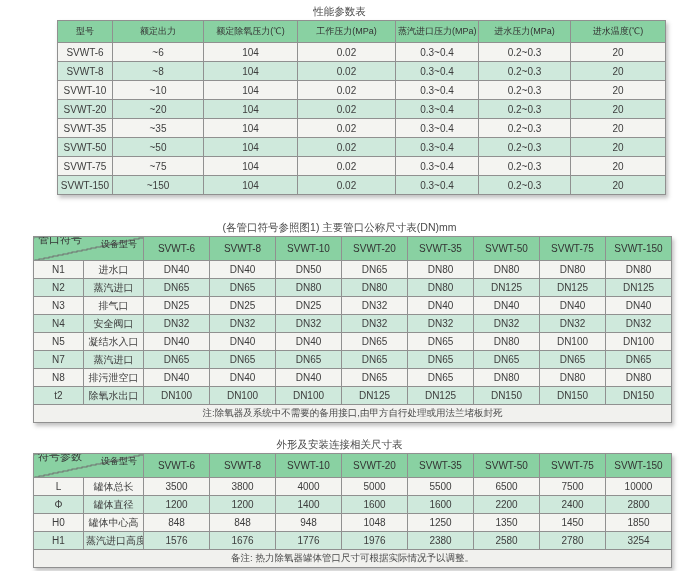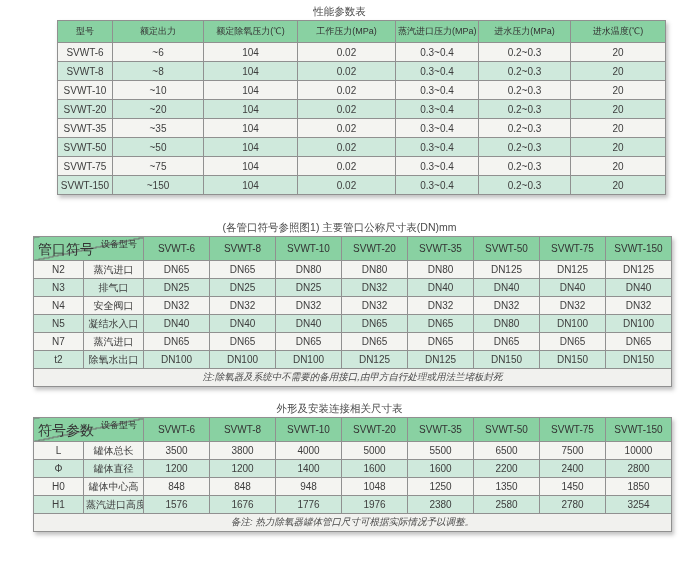--- a/index.html
+++ b/index.html
@@ -51,7 +51,7 @@
       #89d1a2;
   }
   th.diag .corner-top{position:absolute;top:1px;right:6px;font-size:9px;}
-  th.diag .corner-bottom{position:absolute;bottom:1px;left:4px;font-size:14px;}
+  th.diag .corner-bottom{position:absolute;bottom:13px;left:4px;font-size:11px;}
 </style>
 </head>
 <body>

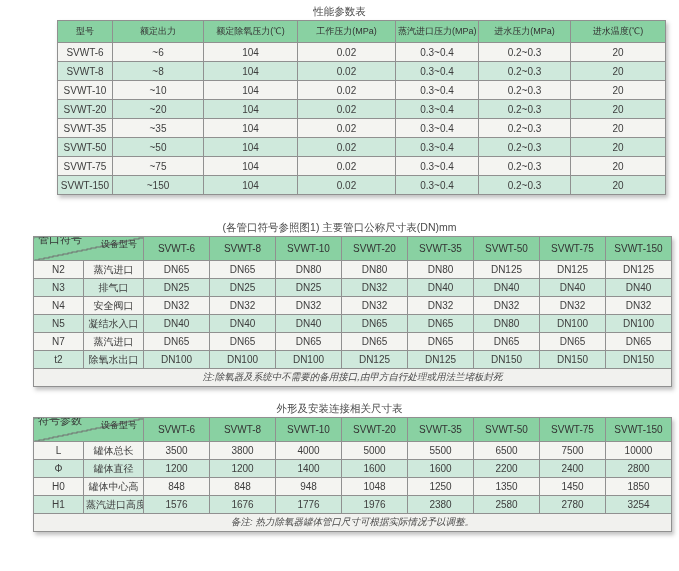--- a/index.html
+++ b/index.html
@@ -186,6 +186,18 @@
     </thead>
     <tbody>
       <tr>
+        <td>N1</td>
+        <td>进水口</td>
+        <td>DN40</td>
+        <td>DN40</td>
+        <td>DN50</td>
+        <td>DN65</td>
+        <td>DN80</td>
+        <td>DN80</td>
+        <td>DN80</td>
+        <td>DN80</td>
+      </tr>
+      <tr>
         <td>N2</td>
         <td>蒸汽进口</td>
         <td>DN65</td>

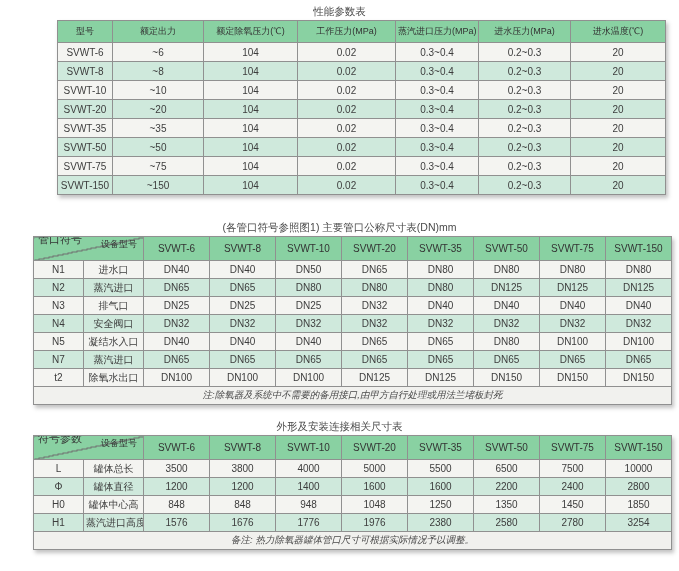--- a/index.html
+++ b/index.html
@@ -258,6 +258,18 @@
         <td>DN65</td>
       </tr>
       <tr>
+        <td>N8</td>
+        <td>排污泄空口</td>
+        <td>DN40</td>
+        <td>DN40</td>
+        <td>DN40</td>
+        <td>DN65</td>
+        <td>DN65</td>
+        <td>DN80</td>
+        <td>DN80</td>
+        <td>DN80</td>
+      </tr>
+      <tr>
         <td>t2</td>
         <td>除氧水出口</td>
         <td>DN100</td>

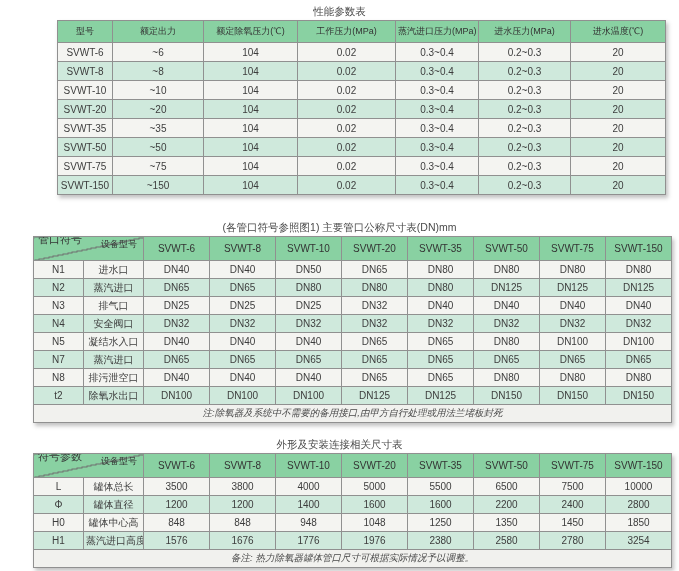--- a/index.html
+++ b/index.html
@@ -38,7 +38,7 @@
   .tbl tbody tr:nth-child(even) td{background:#cfe9dc;}
   .cell-left{text-align:left;padding-left:6px;}
   .note-row td{
-    background:#f1f1ee;height:17px;font-size:9.5px;color:#4a4a4a;font-style:italic;
+    background:#f1f1ee;height:17px;font-size:9.5px;color:#4a4a4a;
   }
   th.diag{
     position:relative;padding:0;

